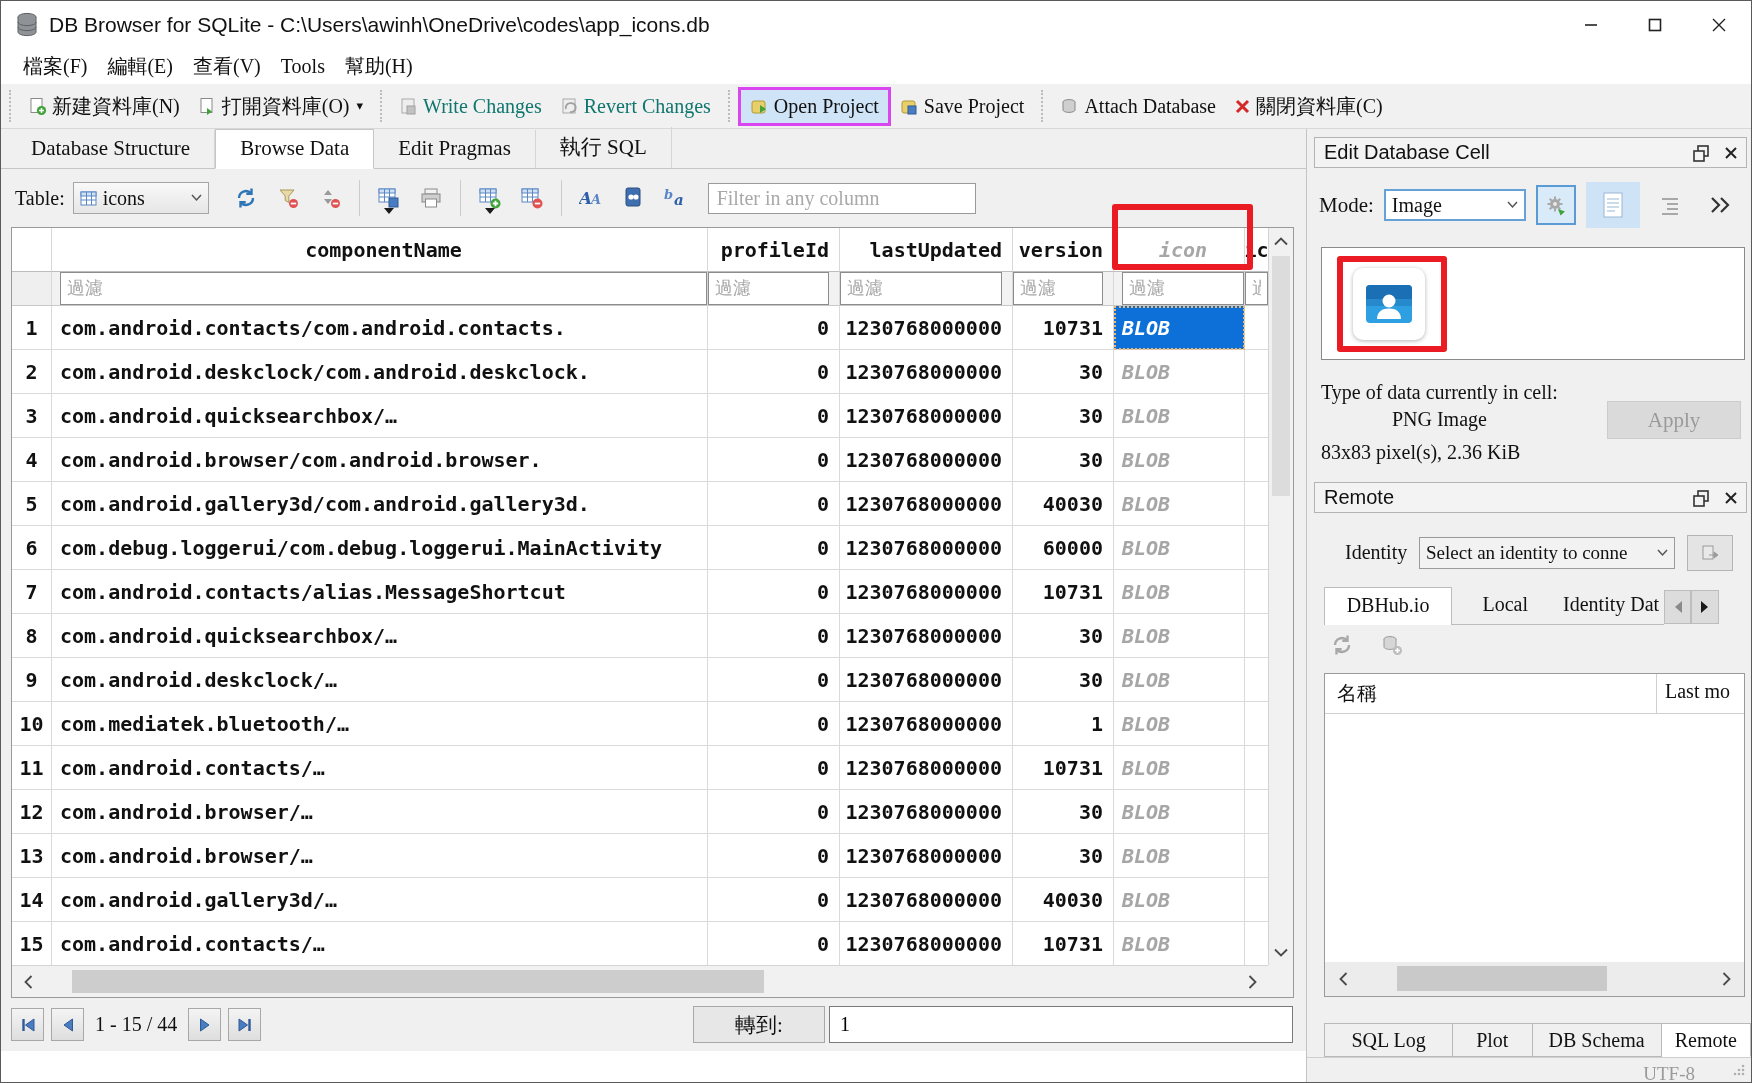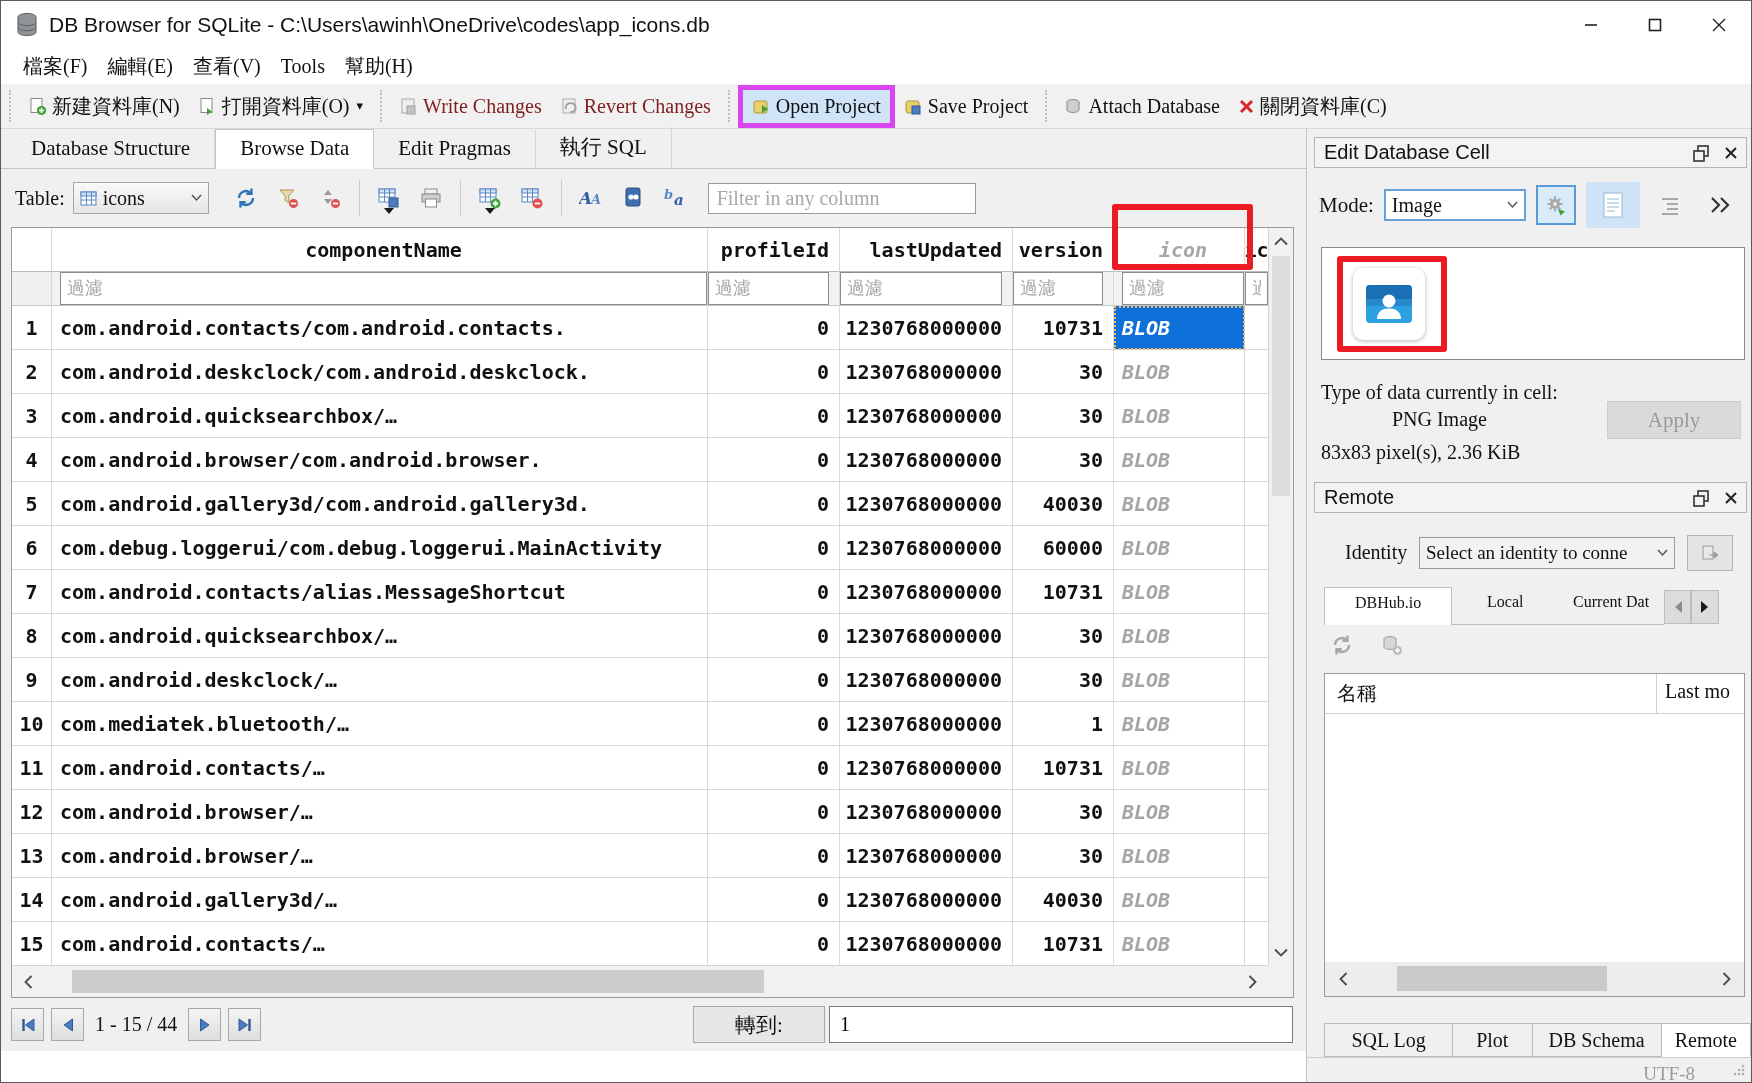--- a/index.html
+++ b/index.html
@@ -26,7 +26,7 @@
   .toolbar { position:absolute; top:83px; left:0; right:0; height:45px; background:#f1f1f1; border-bottom:1px solid #d8d8d8; display:flex; align-items:center; font-size:20px; }
   .tsep { width:0; border-left:2px dotted #bdbdbd; height:32px; margin:0 8px; }
   .tbtn { display:flex; align-items:center; gap:5px; padding:5px 9px; position:relative; white-space:nowrap; }
-  .tbtn.disabled { color:#7f1d1d;text-align:right; }
+  .tbtn.disabled { color:#0f766e;text-align:right; }
   .tbtn.highlight { background:#cfe4f7; border:5px solid #d946ef; }
   .caret { font-size:13px; margin-left:2px; }
 

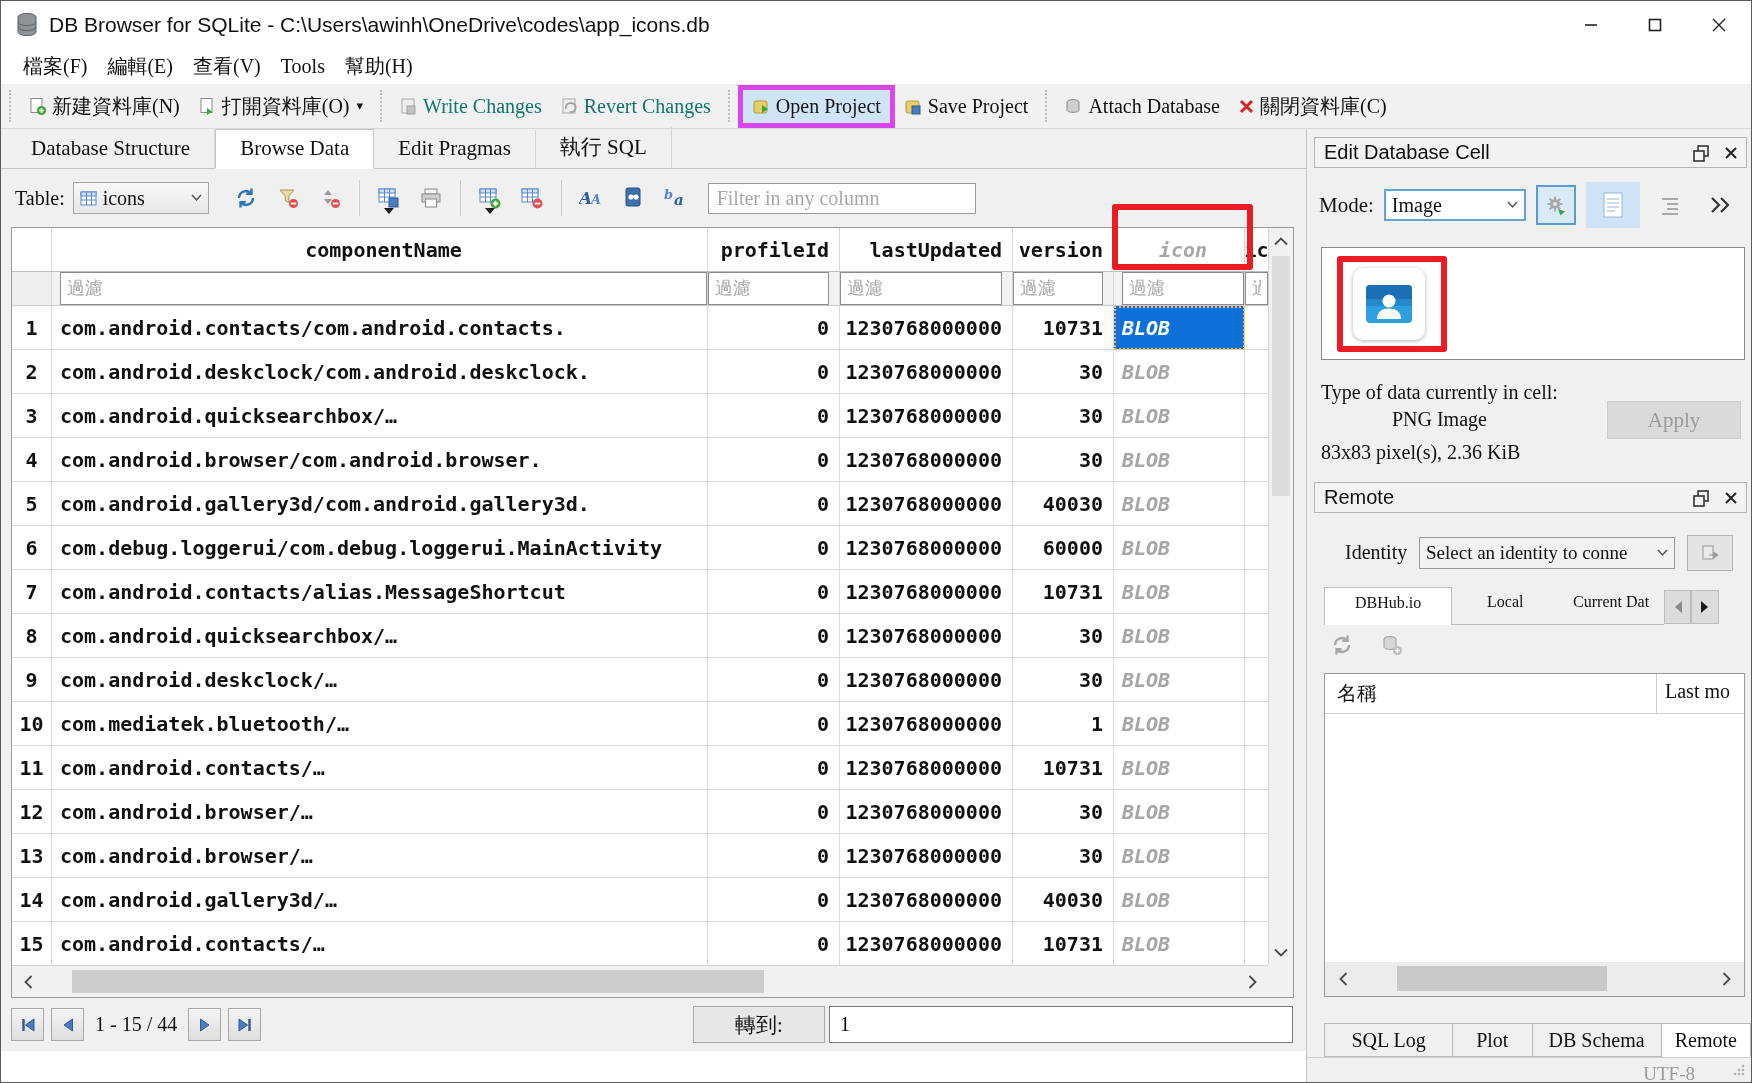--- a/index.html
+++ b/index.html
@@ -27,7 +27,7 @@
   .tsep { width:0; border-left:2px dotted #bdbdbd; height:32px; margin:0 8px; }
   .tbtn { display:flex; align-items:center; gap:5px; padding:5px 9px; position:relative; white-space:nowrap; }
   .tbtn.disabled { color:#0f766e;text-align:right; }
-  .tbtn.highlight { background:#cfe4f7; border:5px solid #d946ef; }
+  .tbtn.highlight { background:#cfe4f7; border:3px solid #d946ef; }
   .caret { font-size:13px; margin-left:2px; }
 
   

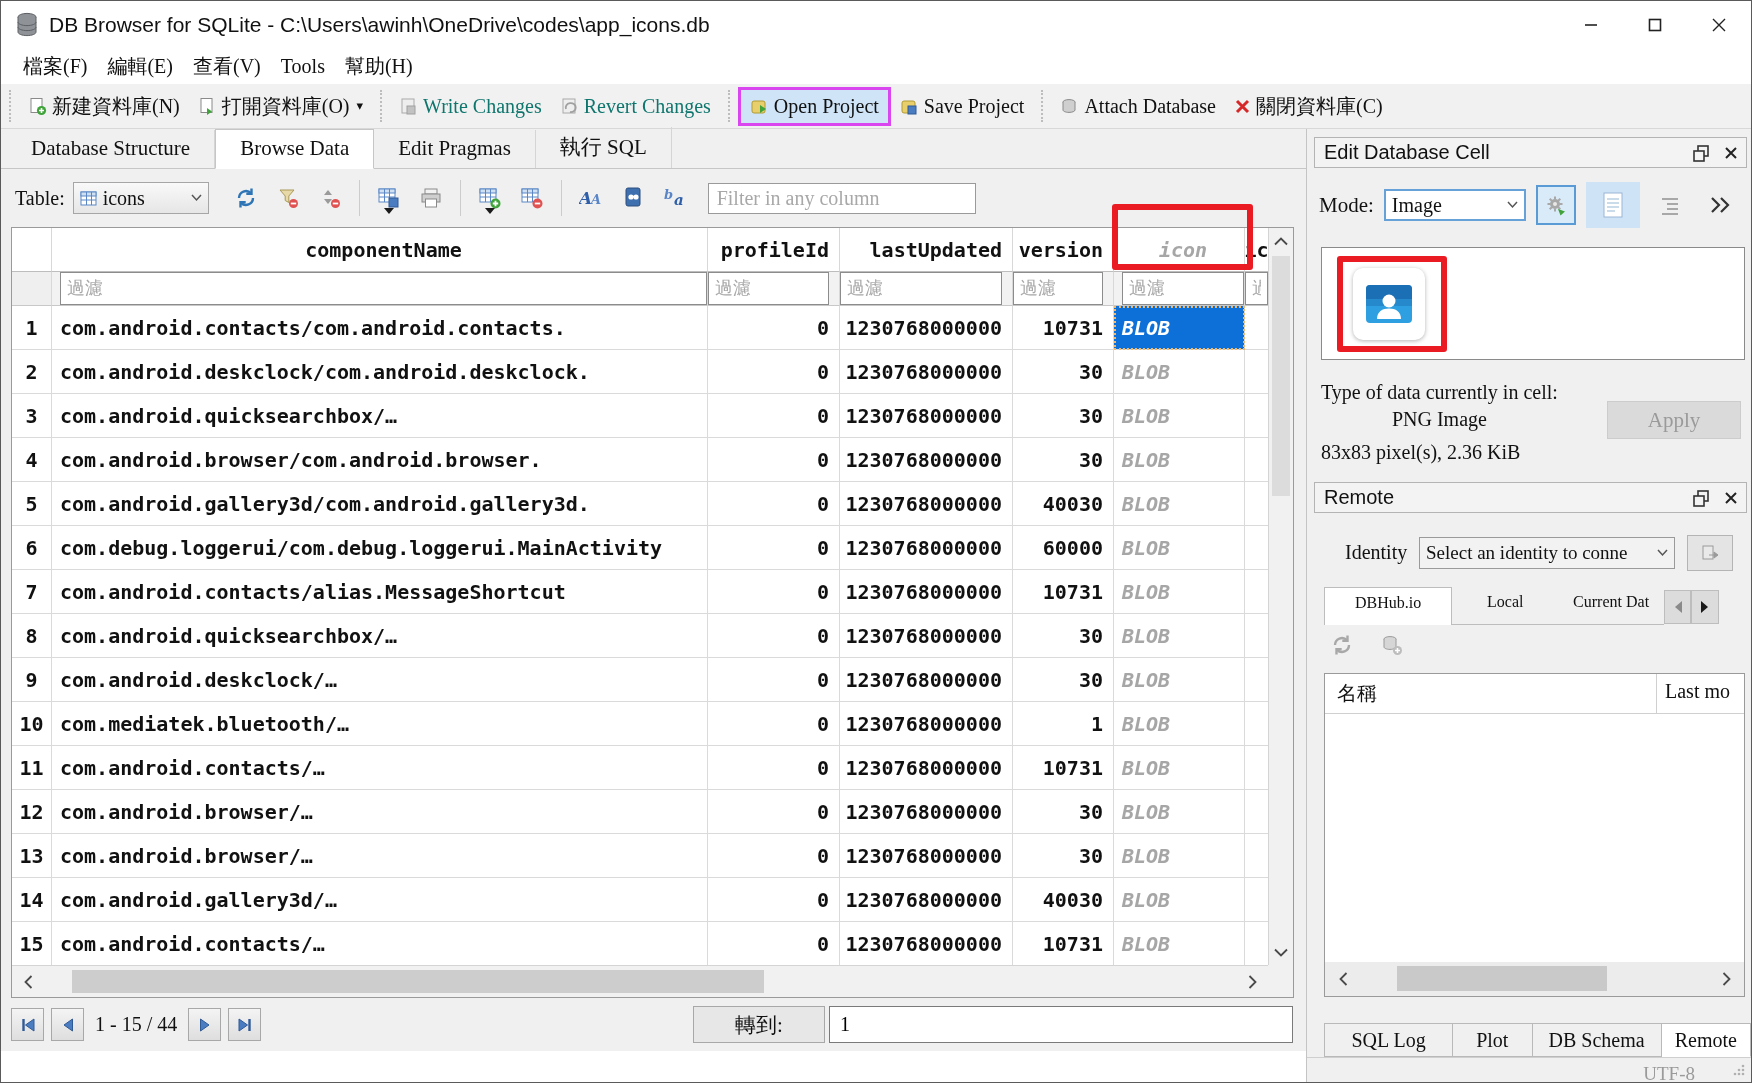--- a/index.html
+++ b/index.html
@@ -115,7 +115,7 @@
   .identity-combo .grow { flex:1; font-size:19px; white-space:nowrap; overflow:hidden; }
   .identity-btn { position:absolute; left:380px; top:-2px; width:46px; height:36px; background:#e4e4e4; border:1px solid #b4b4b4; display:flex; align-items:center; justify-content:center; }
 
-  .remote-tabs { position:absolute; top:458px; left:17px; right:32px; height:38px; display:flex; font-size:16px; }
+  .remote-tabs { position:absolute; top:458px; left:17px; right:32px; height:38px; display:flex; font-size:20px; }
   .rtab { padding:6px 0; text-align:center; border-bottom:1px solid #bdbdbd; white-space:nowrap; overflow:hidden; }
   .rtab.t0 { width:130px; } .rtab.t1 { width:108px; } .rtab.t2 { width:107px; }
   .rtab.active { background:#fff; border:1px solid #bdbdbd; border-bottom:none; }

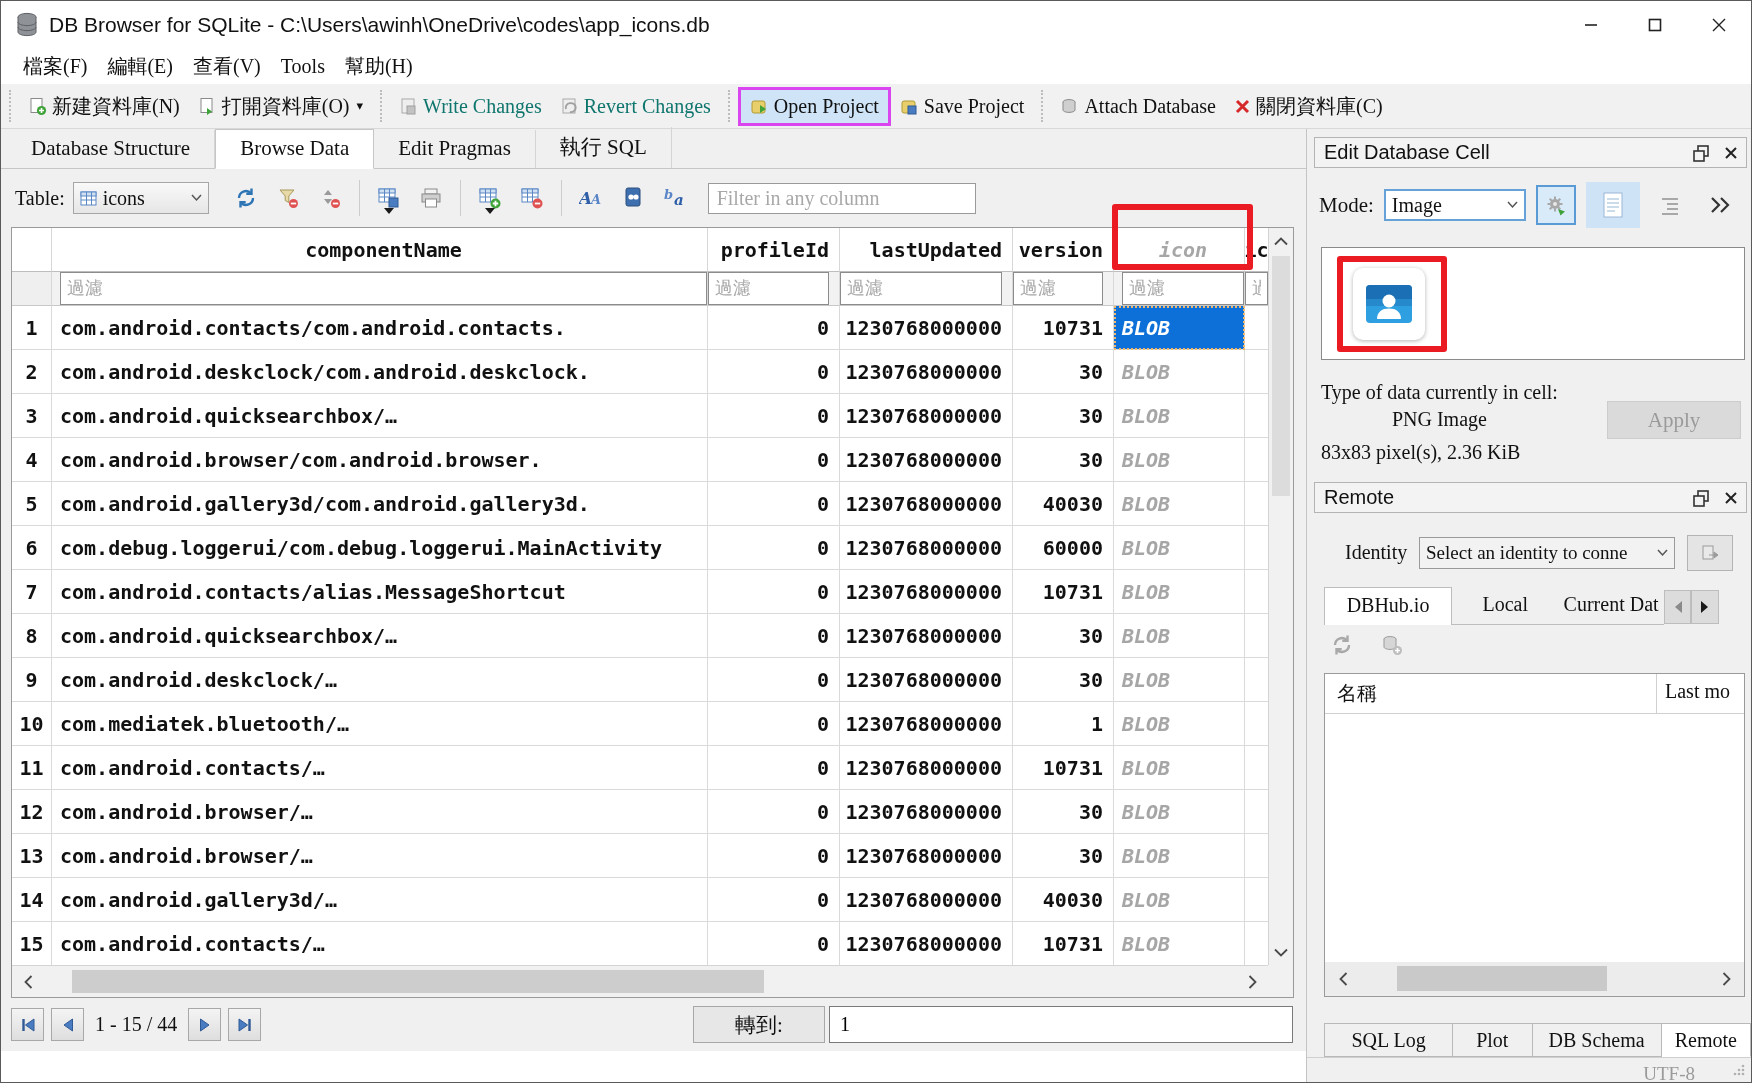--- a/index.html
+++ b/index.html
@@ -671,7 +671,7 @@
   <div class="remote-tabs">
     <span class="rtab t0 active">DBHub.io</span>
     <span class="rtab t1">Local</span>
-    <span class="rtab t2">Current Dat</span>
+    <span class="rtab t2">Identity Dat</span>
     <span class="rtab-scroll">
         <svg width="10" height="14">
           <path d="M9 1L2 7l7 6z" fill="#8a8a8a"></path>

